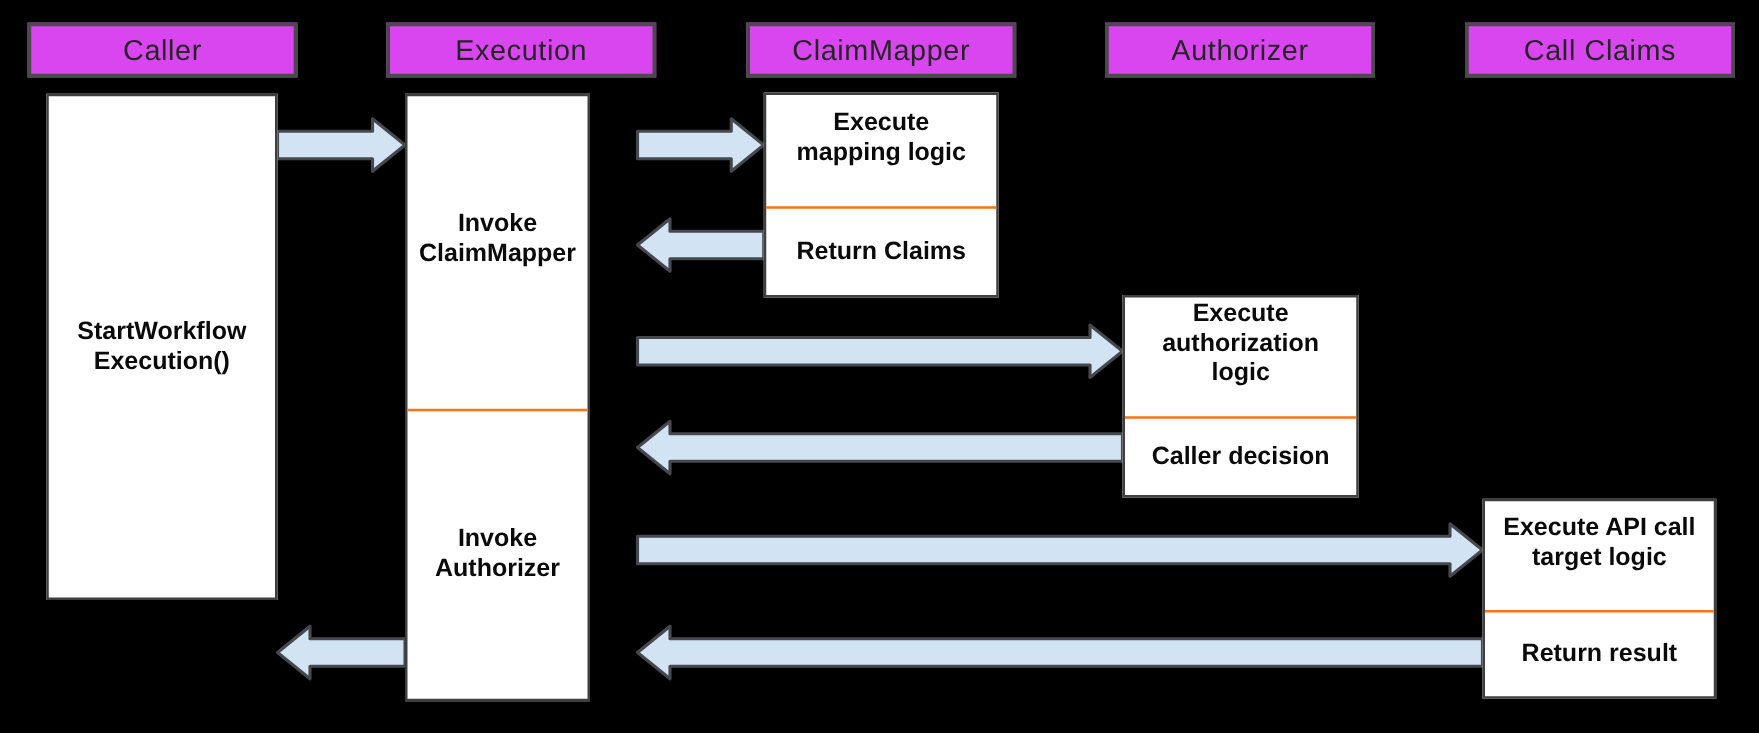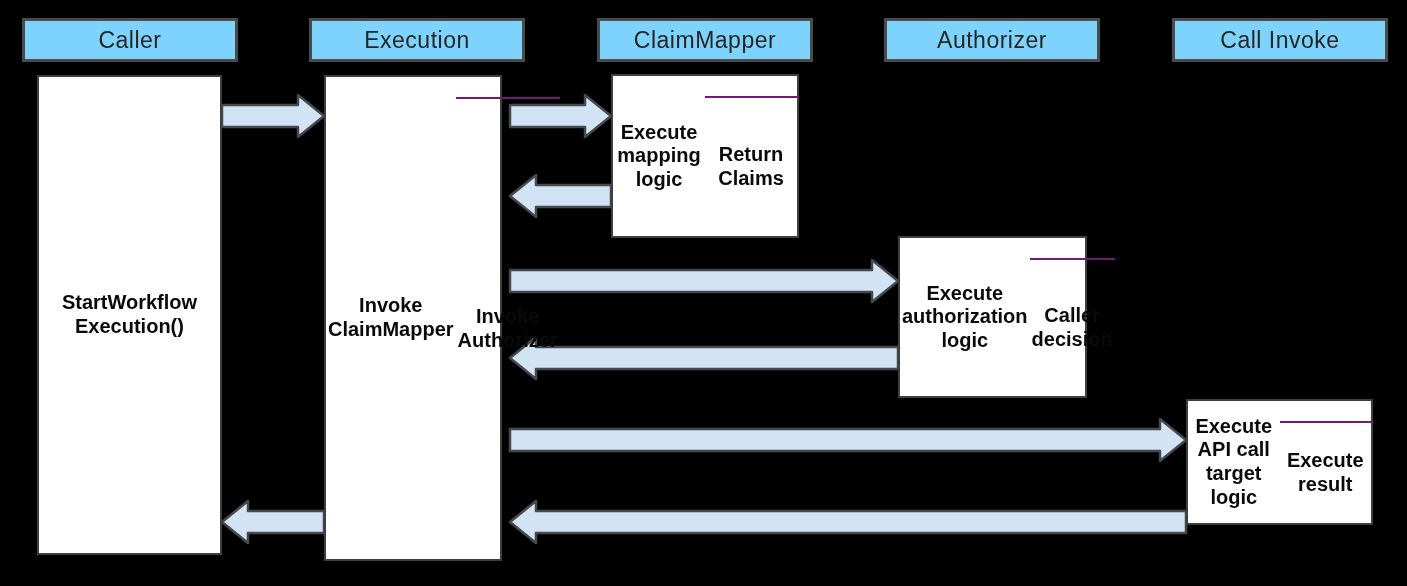--- a/index.html
+++ b/index.html
@@ -13,7 +13,7 @@
   
   .hdr{
     position:absolute;top:18px;width:216px;height:44px;
-    background:#7dd3fc;border:3px solid #4a4a4a;box-sizing:border-box;
+    background:#d946ef;border:3px solid #4a4a4a;box-sizing:border-box;
     display:flex;align-items:center;justify-content:center;
     font-size:23px;letter-spacing:.5px;color:#252525;
   }

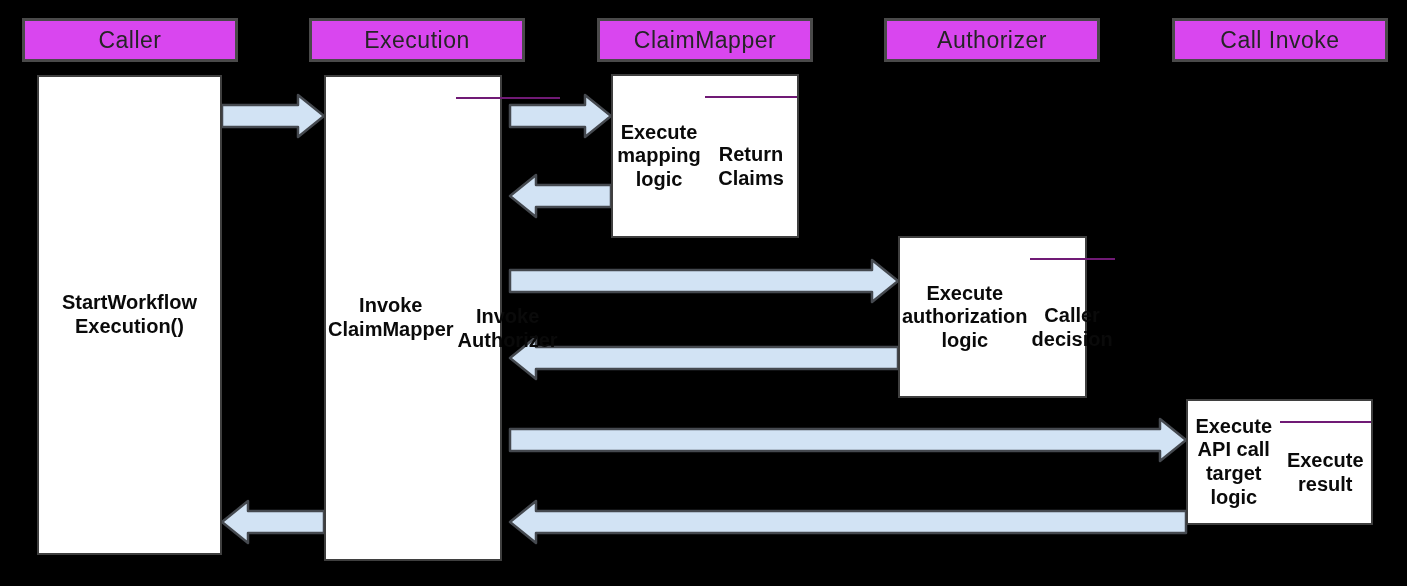--- a/index.html
+++ b/index.html
@@ -63,7 +63,7 @@
     <span>Authorizer</span>
   </div>
   <div class="hdr" id="hdr-calltarget">
-    <span>Call Invoke</span>
+    <span>Call Claims</span>
   </div>
 
   <div id="arrow-layer">

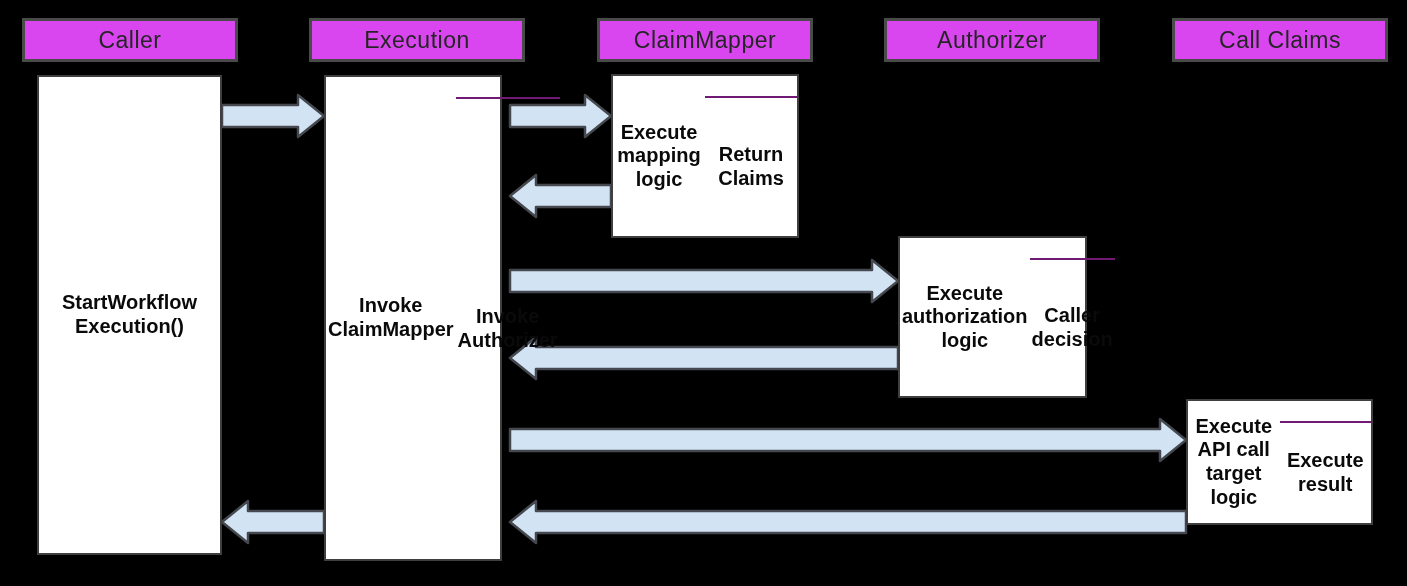--- a/index.html
+++ b/index.html
@@ -26,7 +26,7 @@
   
   .act{
     position:absolute;background:#fff;border:2.5px solid #3f3f3f;
-    box-sizing:border-box;display:flex;flex-direction:row;
+    box-sizing:border-box;display:flex;flex-direction:column;
   }
   #act-caller    {left:37px; top:75px; width:185px;height:480px;}
   #act-frontend  {left:324px;top:75px; width:178px;height:486px;}

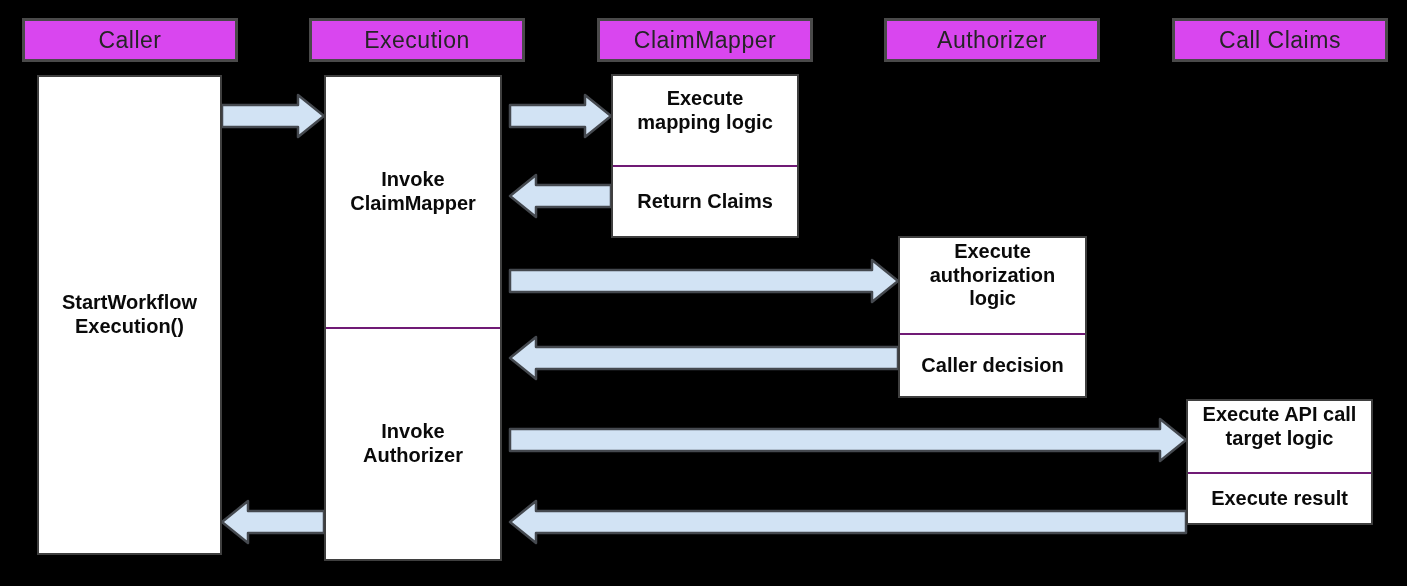--- a/index.html
+++ b/index.html
@@ -29,7 +29,7 @@
     box-sizing:border-box;display:flex;flex-direction:column;
   }
   #act-caller    {left:37px; top:75px; width:185px;height:480px;}
-  #act-frontend  {left:324px;top:75px; width:178px;height:486px;}
+  #act-frontend  {left:324px;top:75px; width:148px;height:486px;}
   #act-claimmapper{left:611px;top:74px; width:188px;height:164px;}
   #act-authorizer{left:898px;top:236px;width:189px;height:162px;}
   #act-calltarget{left:1186px;top:399px;width:187px;height:126px;}

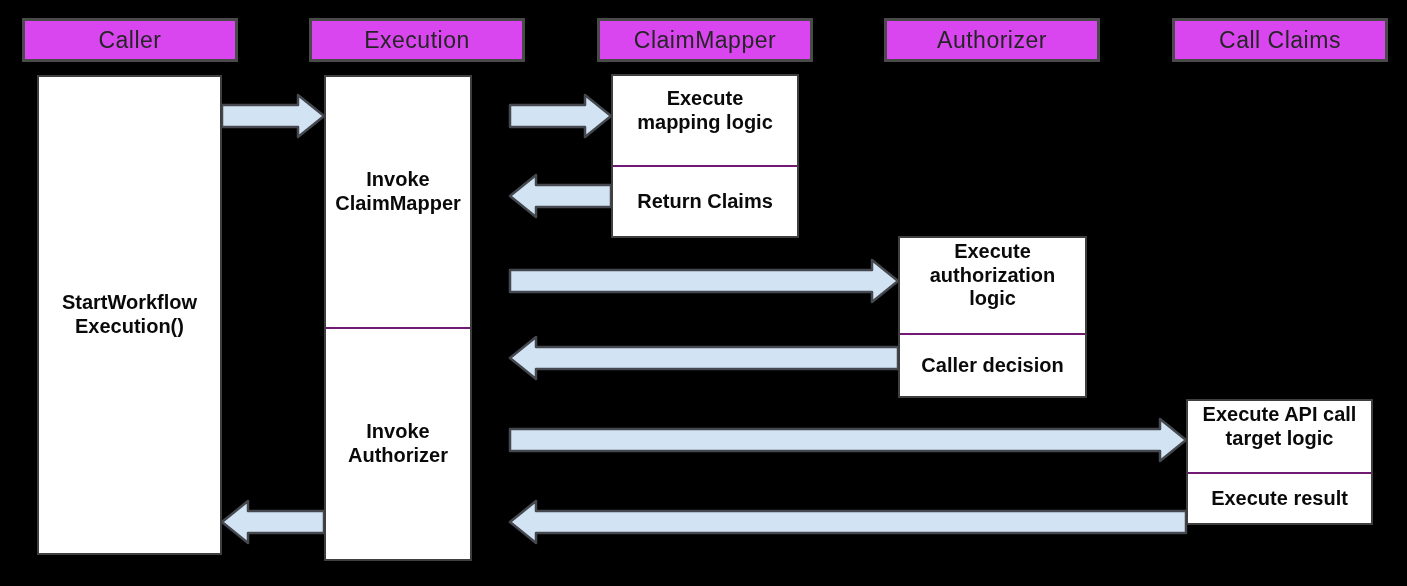--- a/index.html
+++ b/index.html
@@ -39,7 +39,7 @@
     text-align:center;font-weight:bold;font-size:20px;line-height:1.18;
     color:#0a0a0a;white-space:pre-line;padding:2px;
   }
-  .sec + .sec{border-top:2px solid #701a75;margin-top:20px;}
+  .sec + .sec{border-top:2px solid #f97316;margin-top:20px;}
 
   
   #arrow-layer{position:absolute;left:0;top:0;width:100%;height:100%;}

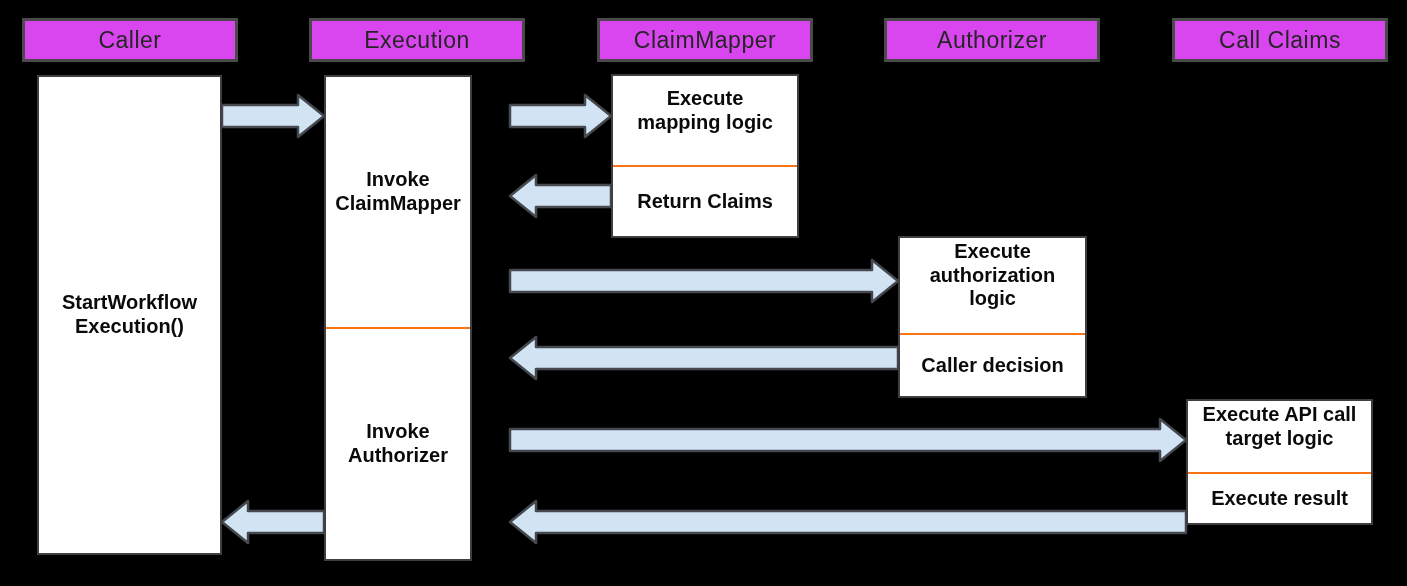--- a/index.html
+++ b/index.html
@@ -28,7 +28,7 @@
     position:absolute;background:#fff;border:2.5px solid #3f3f3f;
     box-sizing:border-box;display:flex;flex-direction:column;
   }
-  #act-caller    {left:37px; top:75px; width:185px;height:480px;}
+  #act-caller    {left:37px; top:75px; width:185px;height:405px;}
   #act-frontend  {left:324px;top:75px; width:148px;height:486px;}
   #act-claimmapper{left:611px;top:74px; width:188px;height:164px;}
   #act-authorizer{left:898px;top:236px;width:189px;height:162px;}

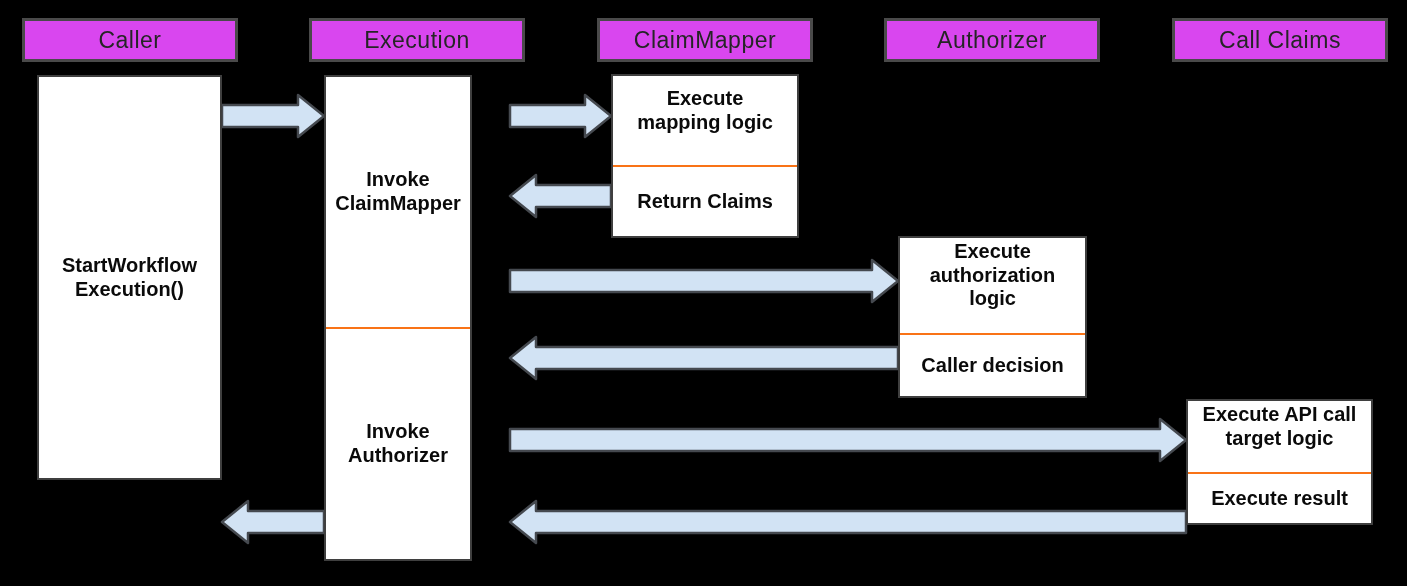--- a/index.html
+++ b/index.html
@@ -32,7 +32,7 @@
   #act-frontend  {left:324px;top:75px; width:148px;height:486px;}
   #act-claimmapper{left:611px;top:74px; width:188px;height:164px;}
   #act-authorizer{left:898px;top:236px;width:189px;height:162px;}
-  #act-calltarget{left:1186px;top:399px;width:187px;height:126px;}
+  #act-calltarget{left:1186px;top:399px;width:187px;height:160px;}
 
   .sec{
     flex:1;display:flex;align-items:center;justify-content:center;

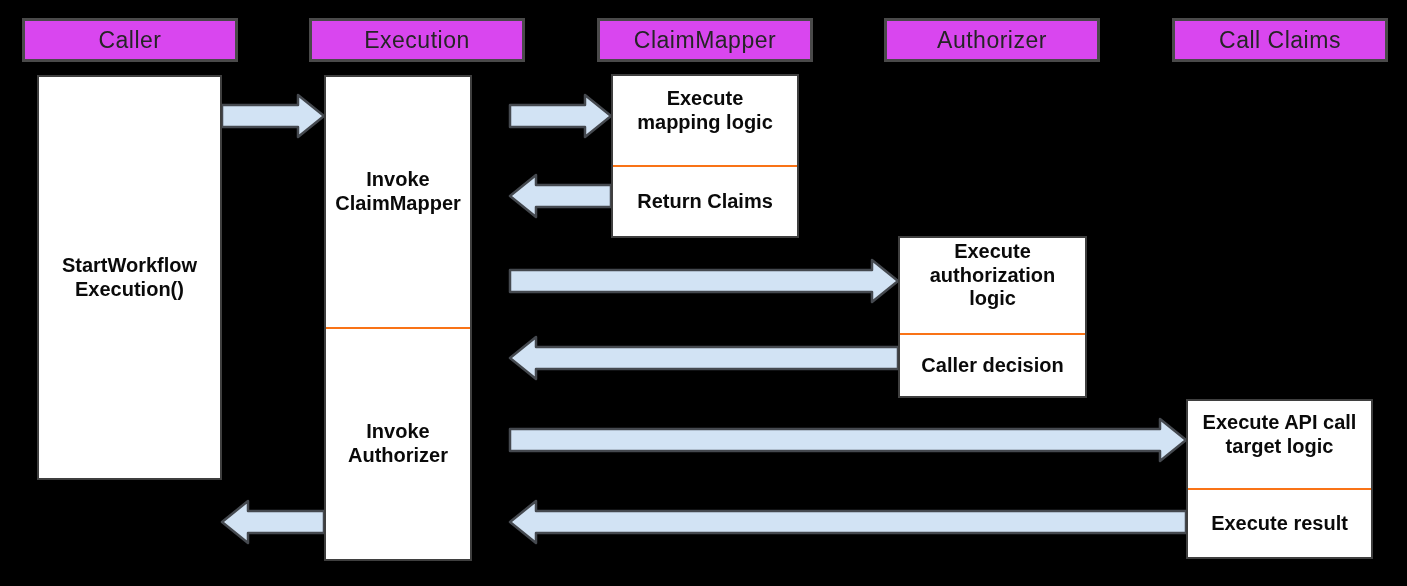--- a/index.html
+++ b/index.html
@@ -121,7 +121,7 @@
   <div class="act" id="act-calltarget">
     <div class="sec">Execute API call
 target logic</div>
-    <div class="sec">Execute result</div>
+    <div class="sec">Return result</div>
   </div>
 
 </div>

